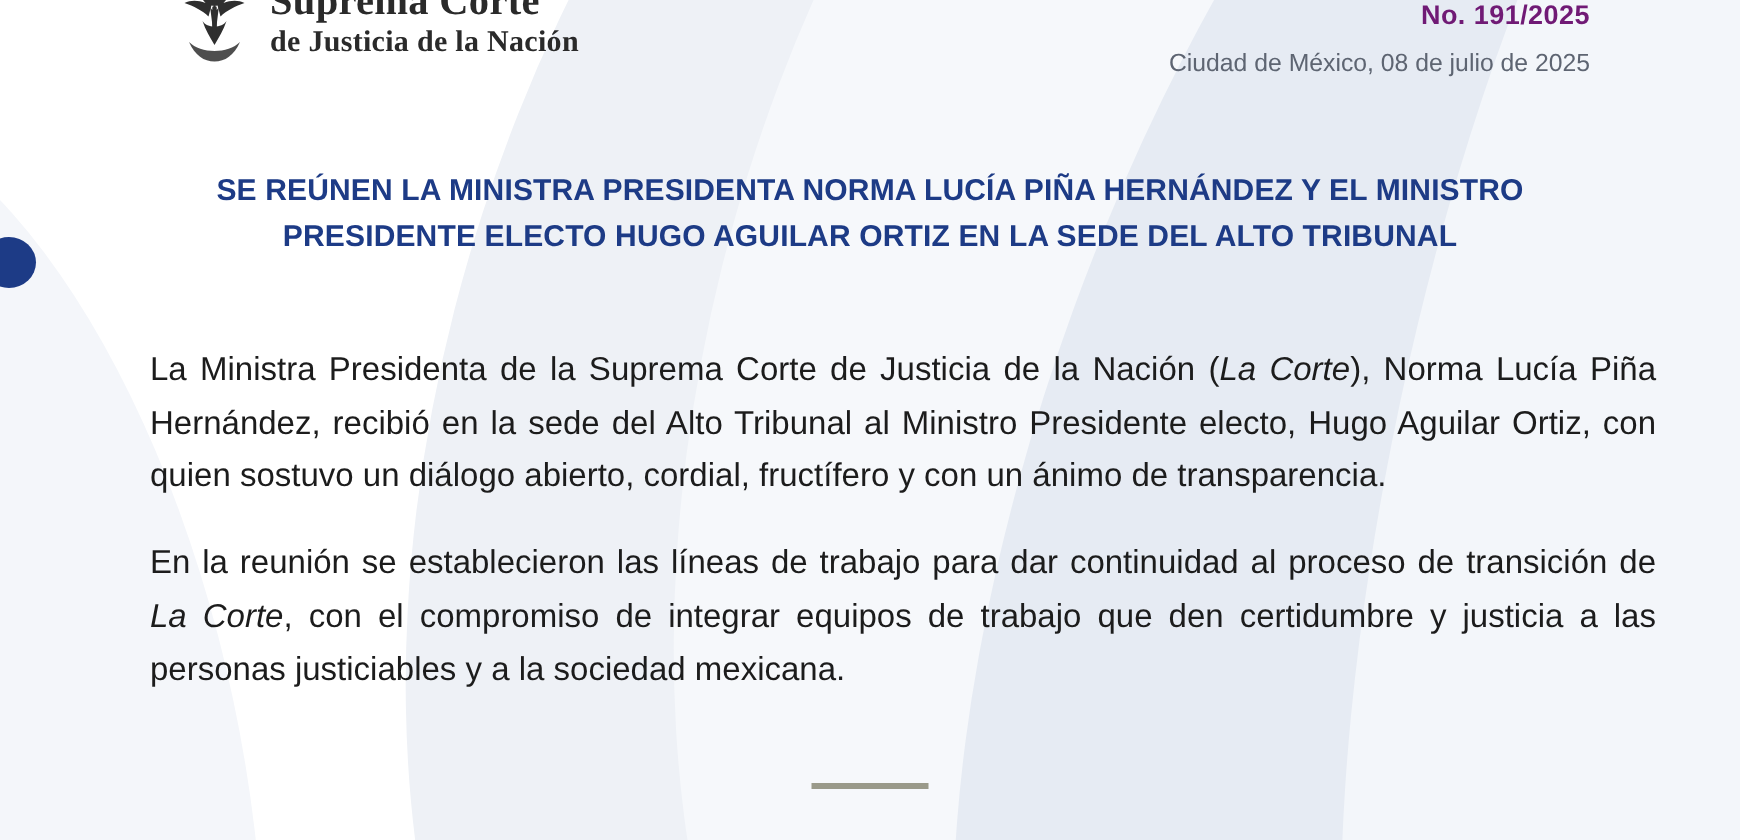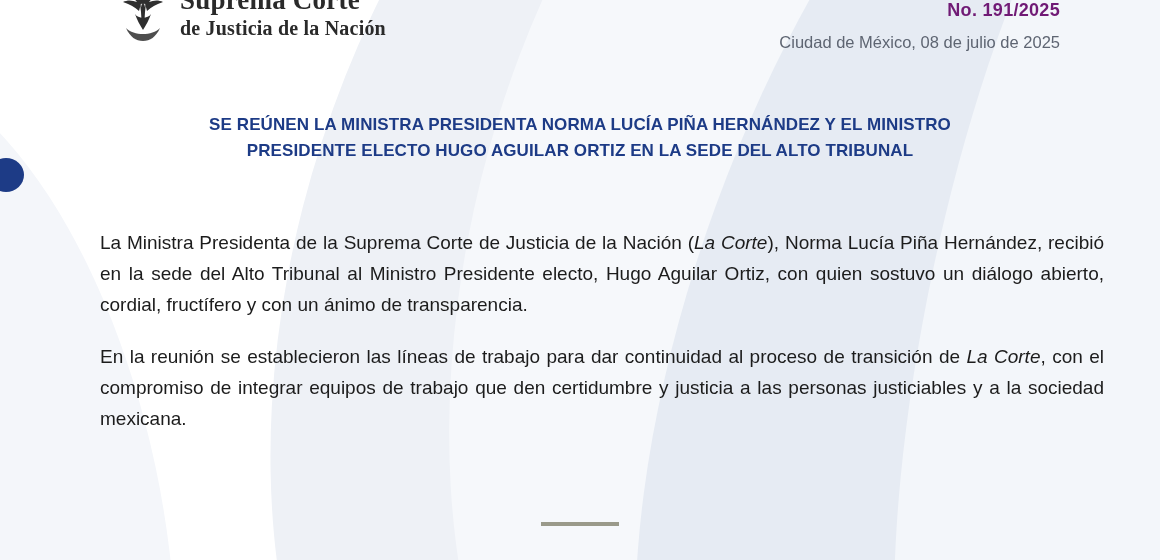--- a/index.html
+++ b/index.html
@@ -149,7 +149,7 @@
     z-index: 5;
   }
   .title-line {
-    font-size: 17px;
+    font-size: 20px;
     font-weight: 700;
     color: #1d3b86;
     letter-spacing: 0.1px;

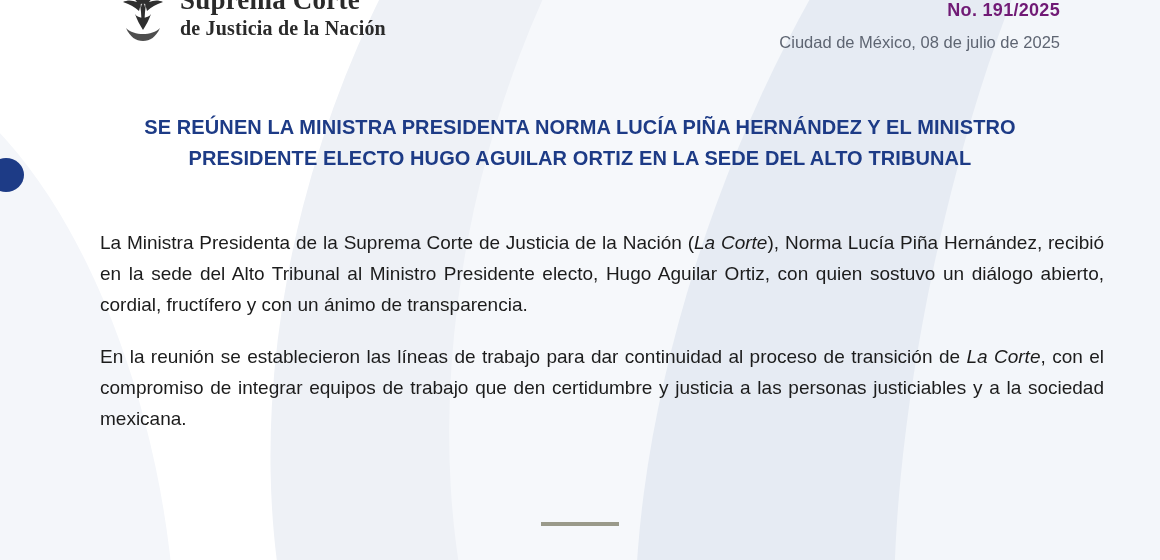--- a/index.html
+++ b/index.html
@@ -165,7 +165,7 @@
     z-index: 5;
   }
   .para {
-    font-size: 19px;
+    font-size: 22px;
     line-height: 1.62;
     color: #1c1c1c;
     text-align: justify;

